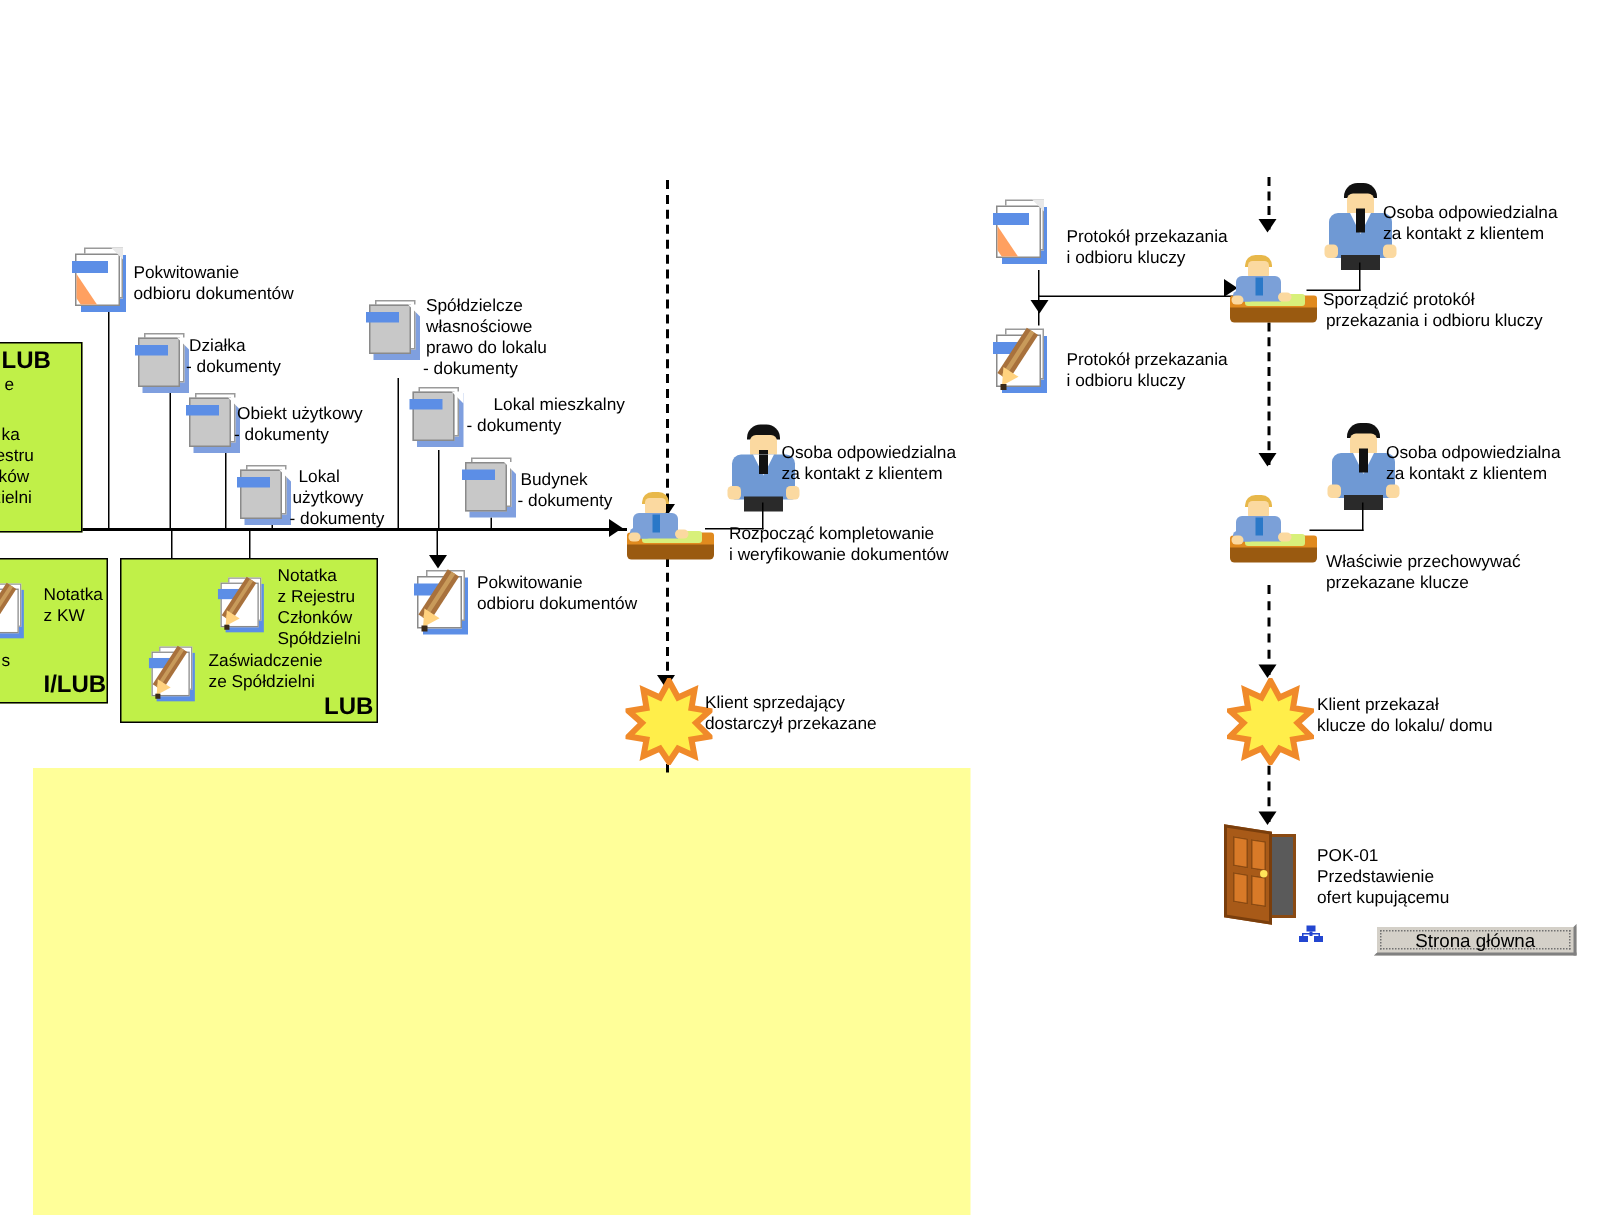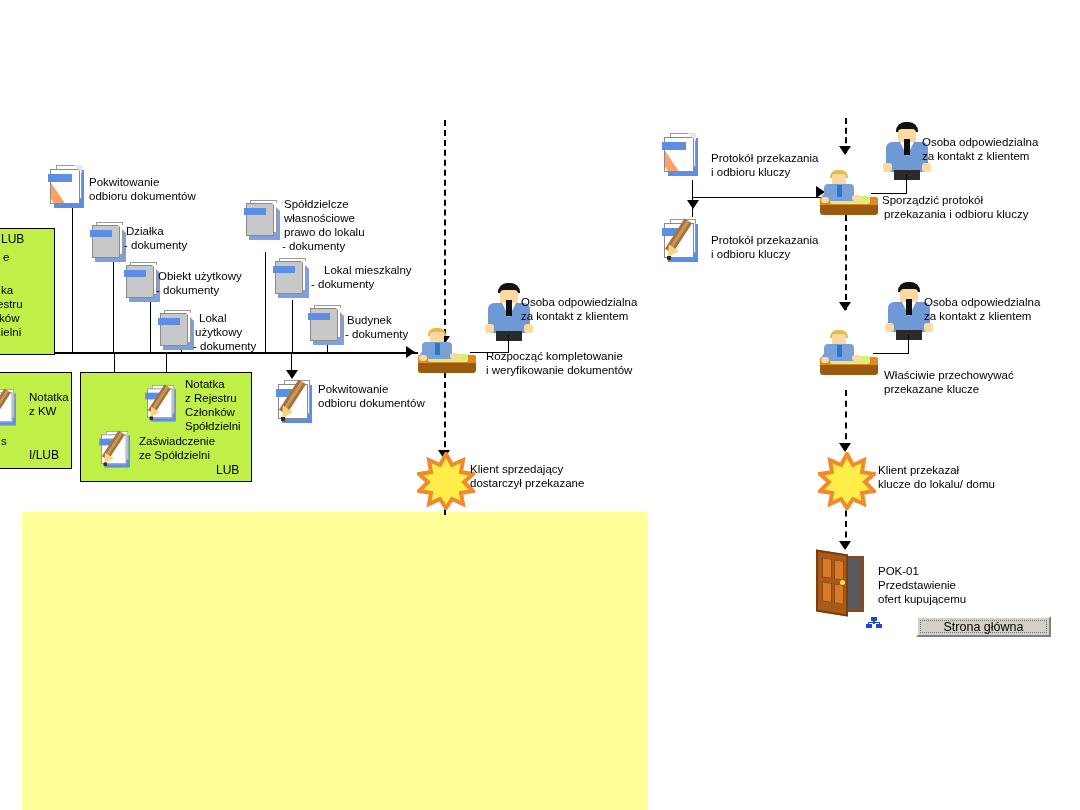--- a/index.html
+++ b/index.html
@@ -29,8 +29,8 @@
   }
   .greenbox .grp-lbl{
     position:absolute;
-    font-size:12px;
-    font-weight:normal;
+    font-size:16px;
+    font-weight:bold;
     color:#000;
     white-space:pre;
   }

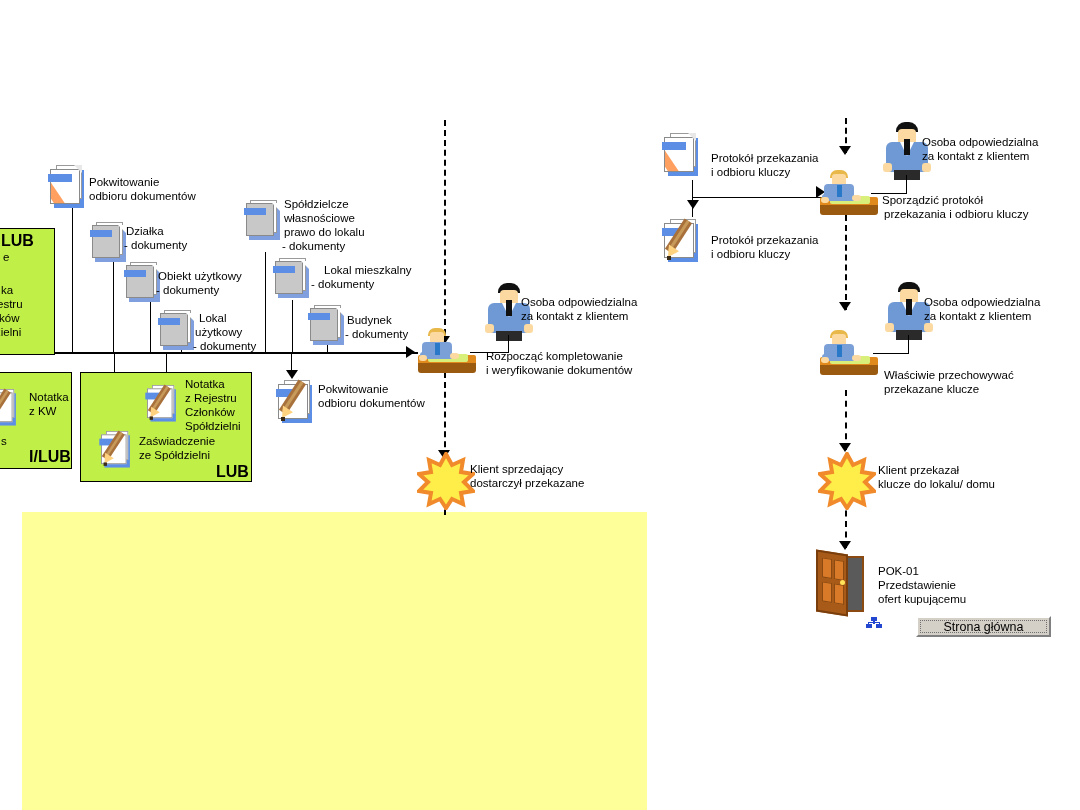--- a/index.html
+++ b/index.html
@@ -310,7 +310,7 @@
       <div class="fold"></div>
       <div class="bar"></div>
   </div>
-  <div class="lbl" style="left:324px;top:264px;">Lokal mieszkalny</div>
+  <div class="lbl" style="left:305px;top:264px;padding-left:24px;">Lokal mieszkalny</div>
   <div class="lbl" style="left:311px;top:278px;">- dokumenty</div>
 
   <div class="doc" style="left:310px;top:305px;">

